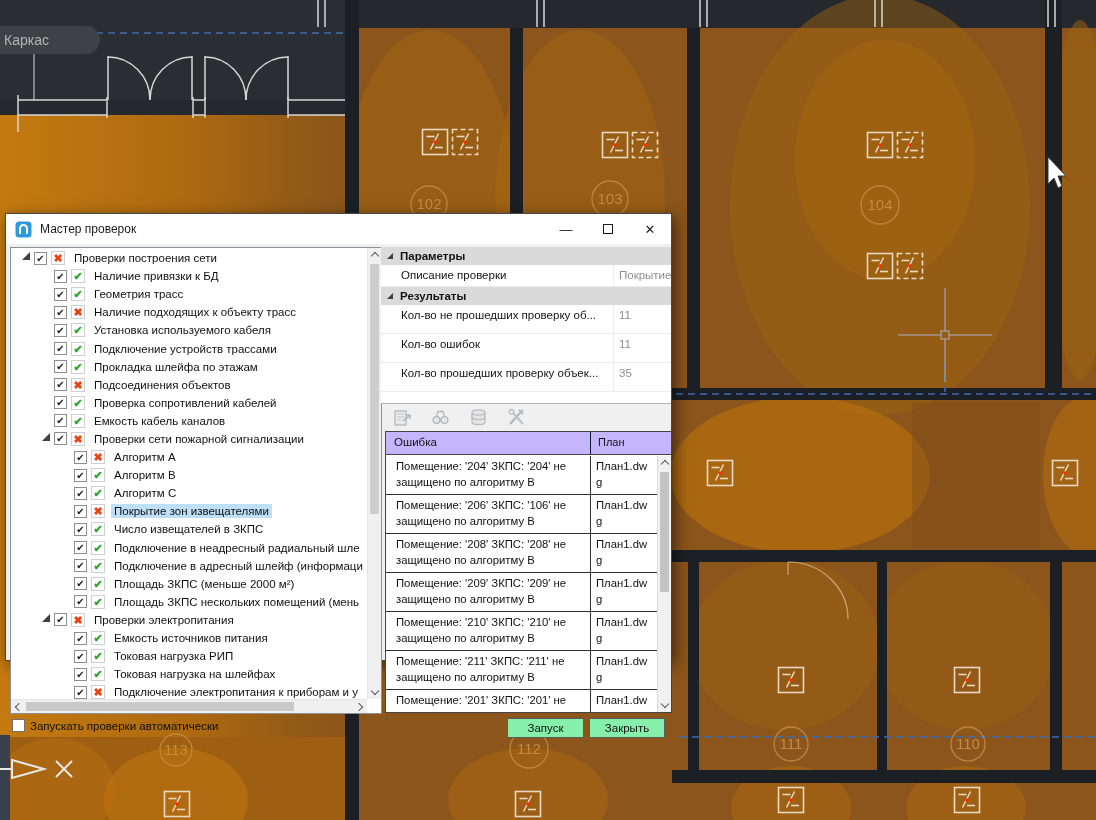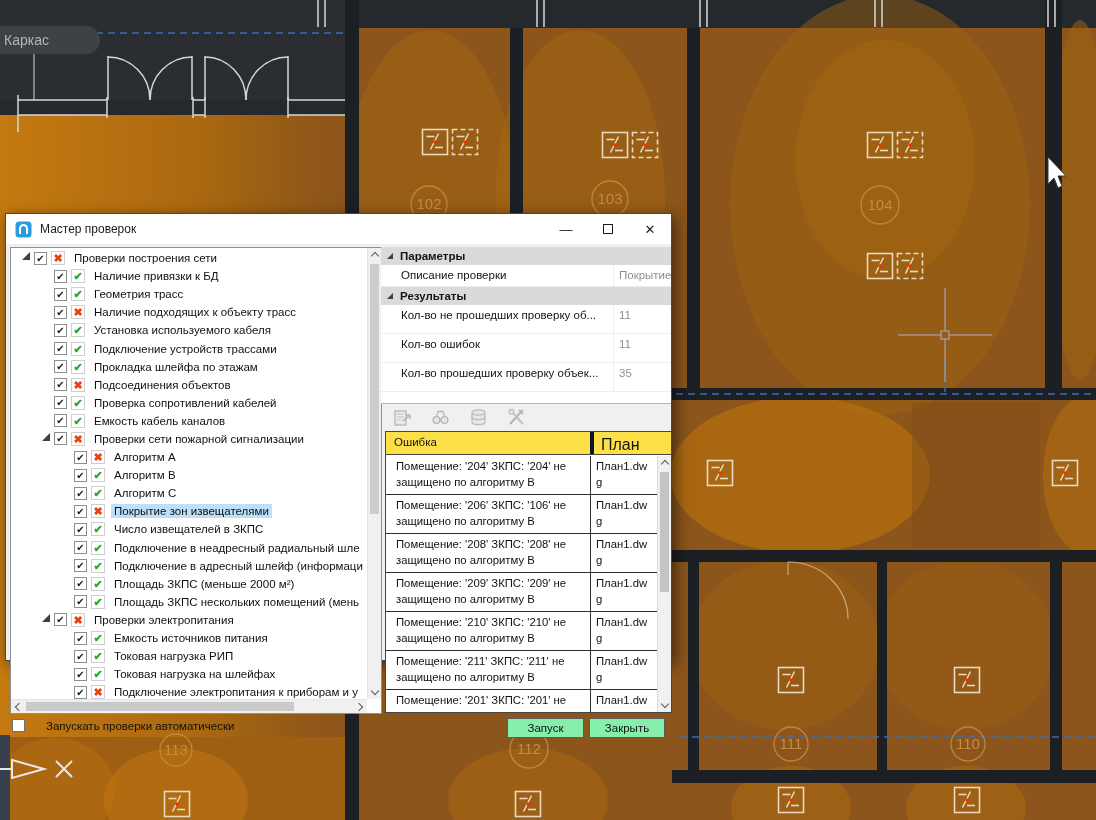--- a/index.html
+++ b/index.html
@@ -65,7 +65,7 @@
 
   
   .etable{position:absolute;left:379px;top:217px;width:287px;height:282px;background:#fff;border:1px solid #454545;}
-  .ehead{position:absolute;left:0;top:0;right:0;height:23px;background:#fde047;border-bottom:1px solid #454545;display:flex;}
+  .ehead{position:absolute;left:0;top:0;right:0;height:23px;background:#c4b5fd;border-bottom:1px solid #454545;display:flex;}
   .hc1{width:204px;padding:4px 8px;font-size:11.5px;color:#141414;}
   .hc2{flex:1;border-left:4px solid #0f172a;padding:4px 7px;font-size:16px;color:#141414;}
   .erows{position:absolute;left:0;top:24px;right:14px;bottom:0;overflow:hidden;}

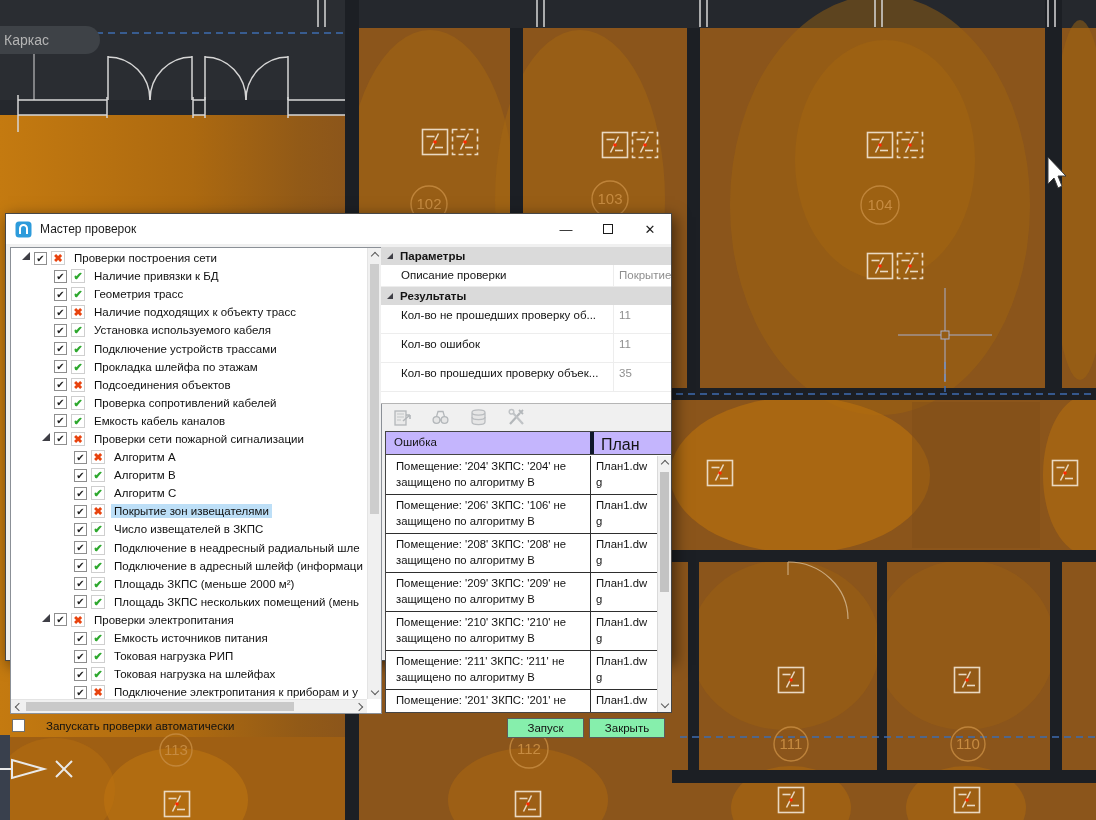--- a/index.html
+++ b/index.html
@@ -67,7 +67,7 @@
   .etable{position:absolute;left:379px;top:217px;width:287px;height:282px;background:#fff;border:1px solid #454545;}
   .ehead{position:absolute;left:0;top:0;right:0;height:23px;background:#c4b5fd;border-bottom:1px solid #454545;display:flex;}
   .hc1{width:204px;padding:4px 8px;font-size:11.5px;color:#141414;}
-  .hc2{flex:1;border-left:4px solid #0f172a;padding:4px 7px;font-size:16px;color:#141414;}
+  .hc2{flex:1;border-left:1px solid #0f172a;padding:4px 7px;font-size:11px;color:#141414;}
   .erows{position:absolute;left:0;top:24px;right:14px;bottom:0;overflow:hidden;}
   .erow{height:39px;display:flex;border-bottom:1px solid #2E2E2E;}
   .ec1{width:204px;padding:2px 10px;font-size:11.3px;line-height:16px;color:#111;overflow:hidden;}

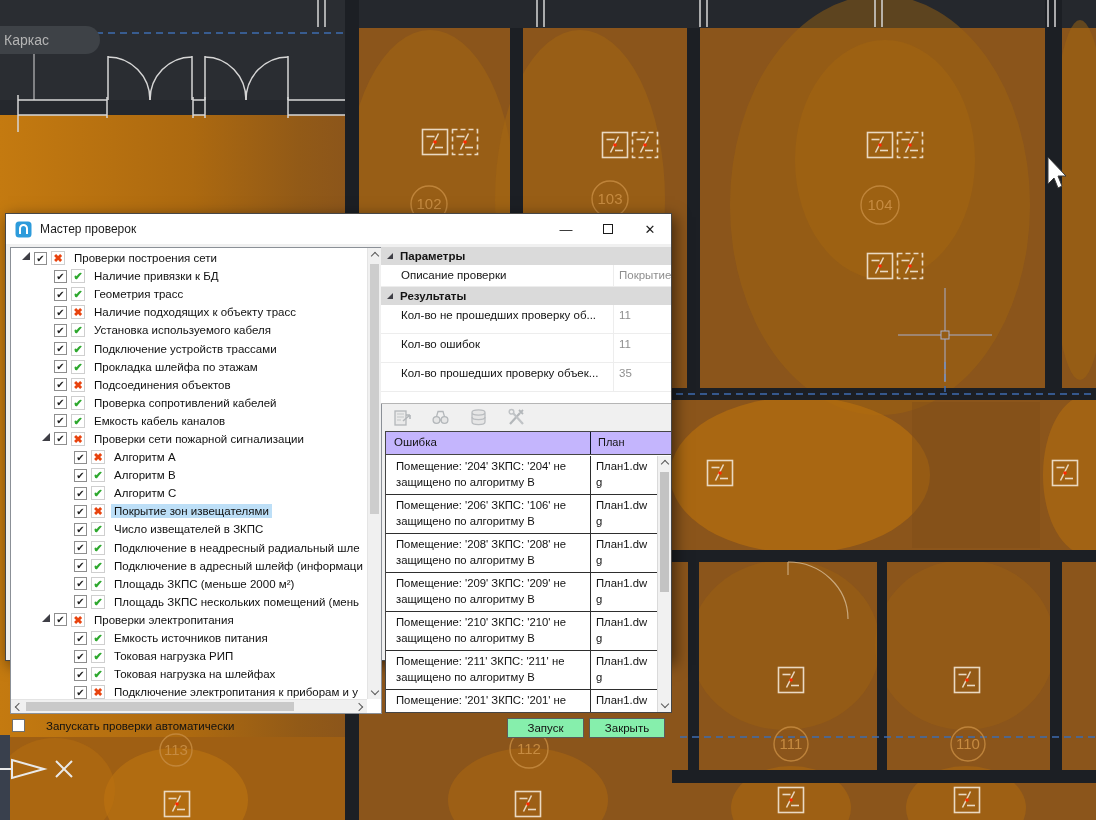--- a/index.html
+++ b/index.html
@@ -47,7 +47,7 @@
   .vthumb{position:absolute;left:2px;right:2px;top:16px;height:250px;background:#CDCDCD;}
   .hthumb{position:absolute;top:2px;bottom:2px;left:15px;width:268px;background:#C9C9C9;}
 
-  .autorun{position:absolute;left:6px;top:505px;display:flex;align-items:center;gap:21px;font-size:11.5px;color:#111;}
+  .autorun{position:absolute;left:6px;top:505px;display:flex;align-items:center;gap:5px;font-size:11.5px;color:#111;}
   .acb{width:13px;height:13px;background:#fff;border:1px solid #707070;flex:0 0 13px;}
 
   

